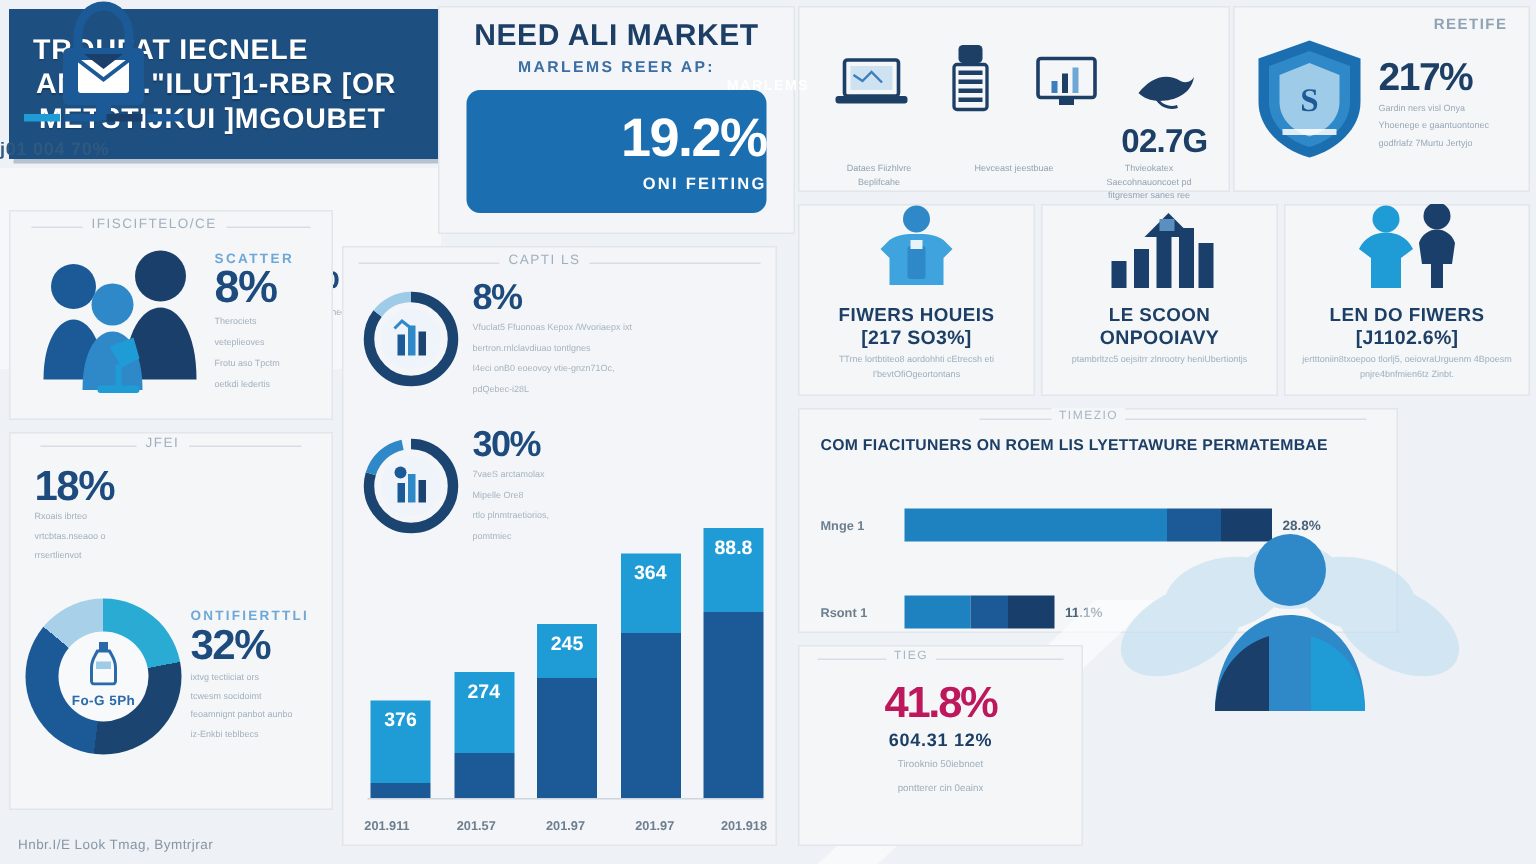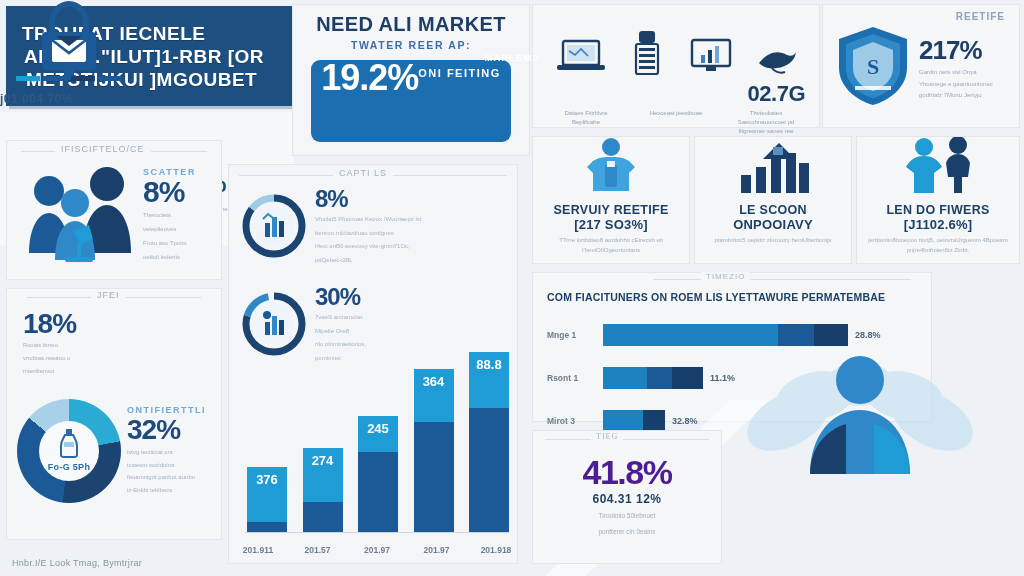--- a/index.html
+++ b/index.html
@@ -196,7 +196,7 @@
 
   <div class="card hero">
     <div class="hero-h">NEED ALI MARKET</div>
-    <div class="hero-sub">TWATER REER AP:</div>
+    <div class="hero-sub">MARLEMS REER AP:</div>
     <div class="hero-box">
       <div class="hero-big">19.2%</div>
       <div class="hero-cap">ONI FEITING</div>

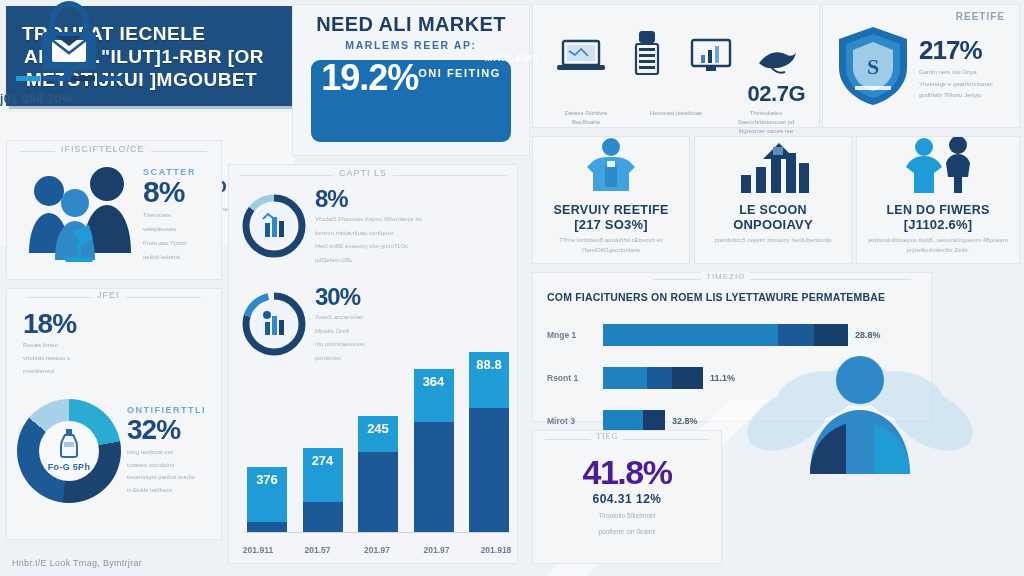--- a/index.html
+++ b/index.html
@@ -48,7 +48,7 @@
   .hero-box {
     margin: 9px 18px 0 18px; height: 82px; border-radius: 9px;
     background: #1b6fb0; color: #fff;
-    display: flex; align-items: flex-start; justify-content: center;
+    display: flex; flex-direction: column; align-items: flex-end; justify-content: center;
   }
   .hero-big { font-size: 36px; font-weight: 700; letter-spacing: -1px; line-height: 1; }
   .hero-cap { font-size: 11px; letter-spacing: 1.5px; margin-top: 7px; font-weight: 600; }

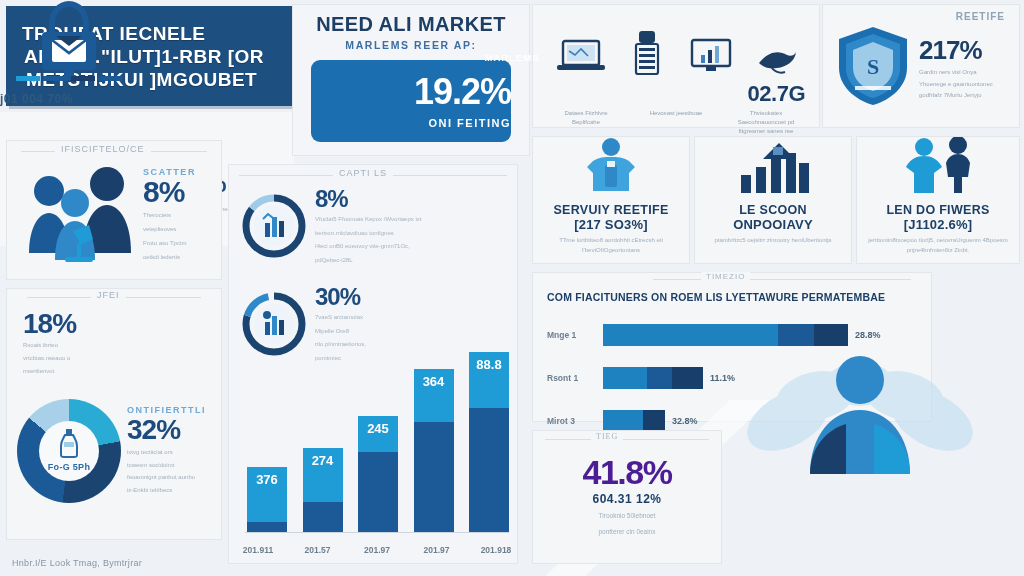--- a/index.html
+++ b/index.html
@@ -428,7 +428,7 @@
         </svg>
       </span>
     </div>
-    <div class="t1">SERVUIY REETIFE</div>
+    <div class="t1">FIWERS HOUEIS</div>
     <div class="t2">[217 SO3%]</div>
     <div class="t3">TTrne lortbtiteo8 aordohhti cEtrecsh eti I'bevtOfiOgeortontans</div>
   </div>

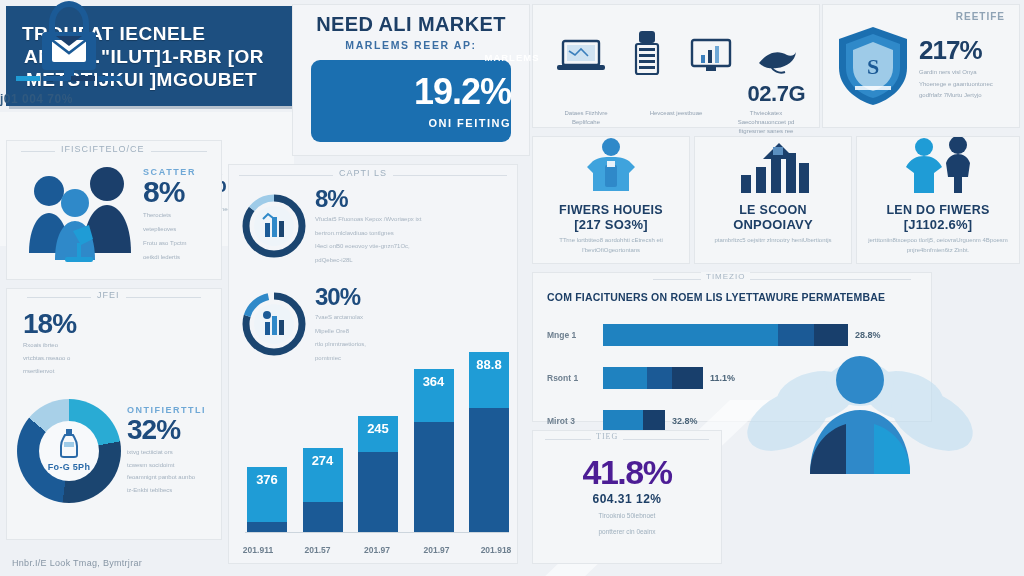--- a/index.html
+++ b/index.html
@@ -141,7 +141,7 @@
      background:#f4f6f8; padding:0 5px; letter-spacing:1px; }
   .hbars .h-title { font-size: 10.5px; font-weight: 700; color: #1d3f66; letter-spacing:.2px;
      padding: 18px 6px 0 14px; white-space: nowrap; overflow:hidden; }
-  .hrow { display:flex; align-items:center; padding: 12px 8px 0 14px; margin-top: 9px; }
+  .hrow { display:flex; align-items:center; padding: 12px 8px 0 14px; margin-top: 24px; }
   .hrow .hl { width: 56px; font-size: 8.5px; color:#6d7f8f; font-weight:700; }
   .hrow .track { height: 22px; display:flex; }
   .hrow .s1 { background:#1f82c0; }

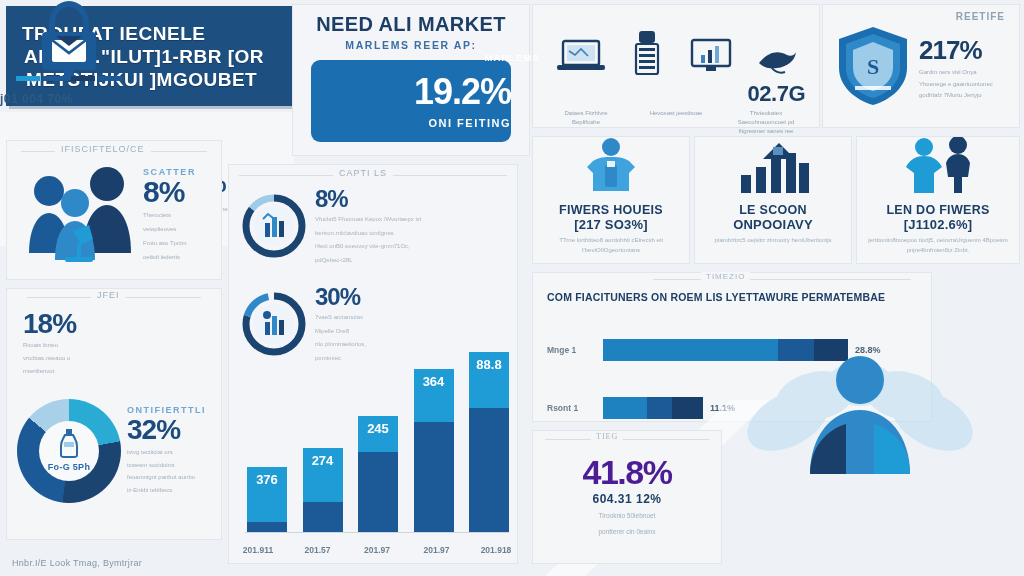--- a/index.html
+++ b/index.html
@@ -153,7 +153,7 @@
   .midstat { left: 532px; top: 430px; width: 190px; height: 134px; }
   .midstat .rule { position:absolute; top:8px; left:12px; right:12px; height:1px; background:#d8dee5; }
   .midstat .rule-lbl { position:absolute; top:1px; left:58px; font-size:8px; color:#a7b6c4;
-     background:#f4f6f8; padding:0 5px; letter-spacing:1px;font-family:Liberation Serif, serif; }
+     background:#f4f6f8; padding:0 5px; letter-spacing:1px; }
   .midstat .big { text-align:center; font-size: 34px; font-weight:700; color:#4c1d95;
      letter-spacing:-1.5px; margin-top: 22px; }
   .midstat .l1 { text-align:center; font-size: 12px; font-weight:700; color:#1d3f66; letter-spacing:.5px; margin-top:3px; }

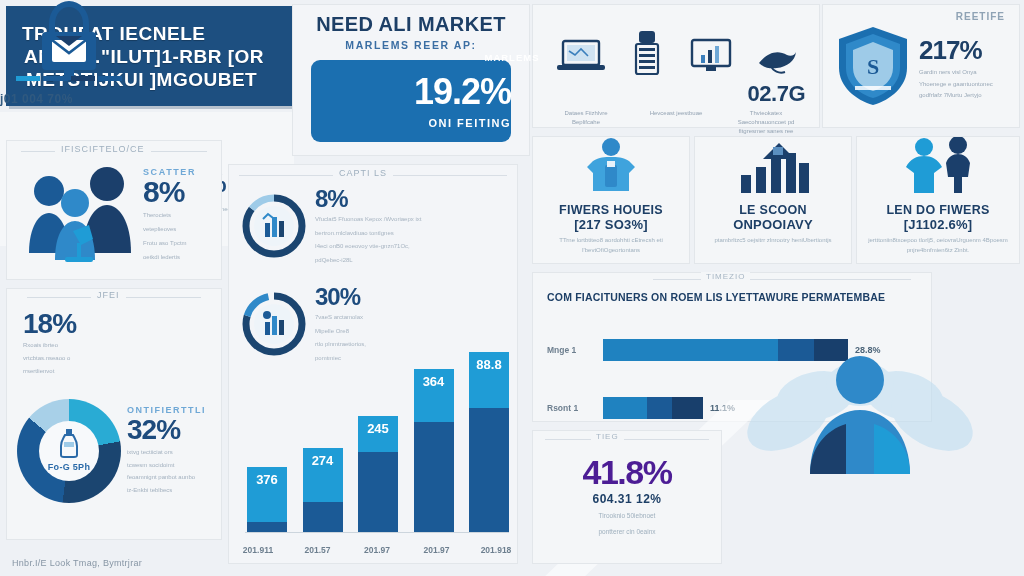--- a/index.html
+++ b/index.html
@@ -154,7 +154,7 @@
   .midstat .rule { position:absolute; top:8px; left:12px; right:12px; height:1px; background:#d8dee5; }
   .midstat .rule-lbl { position:absolute; top:1px; left:58px; font-size:8px; color:#a7b6c4;
      background:#f4f6f8; padding:0 5px; letter-spacing:1px; }
-  .midstat .big { text-align:center; font-size: 34px; font-weight:700; color:#4c1d95;
+  .midstat .big { text-align:center; font-size: 29px; font-weight:700; color:#be185d;
      letter-spacing:-1.5px; margin-top: 22px; }
   .midstat .l1 { text-align:center; font-size: 12px; font-weight:700; color:#1d3f66; letter-spacing:.5px; margin-top:3px; }
   .midstat .l2 { text-align:center; font-size: 12px; font-weight:700; color:#1d3f66; letter-spacing:.5px; }

